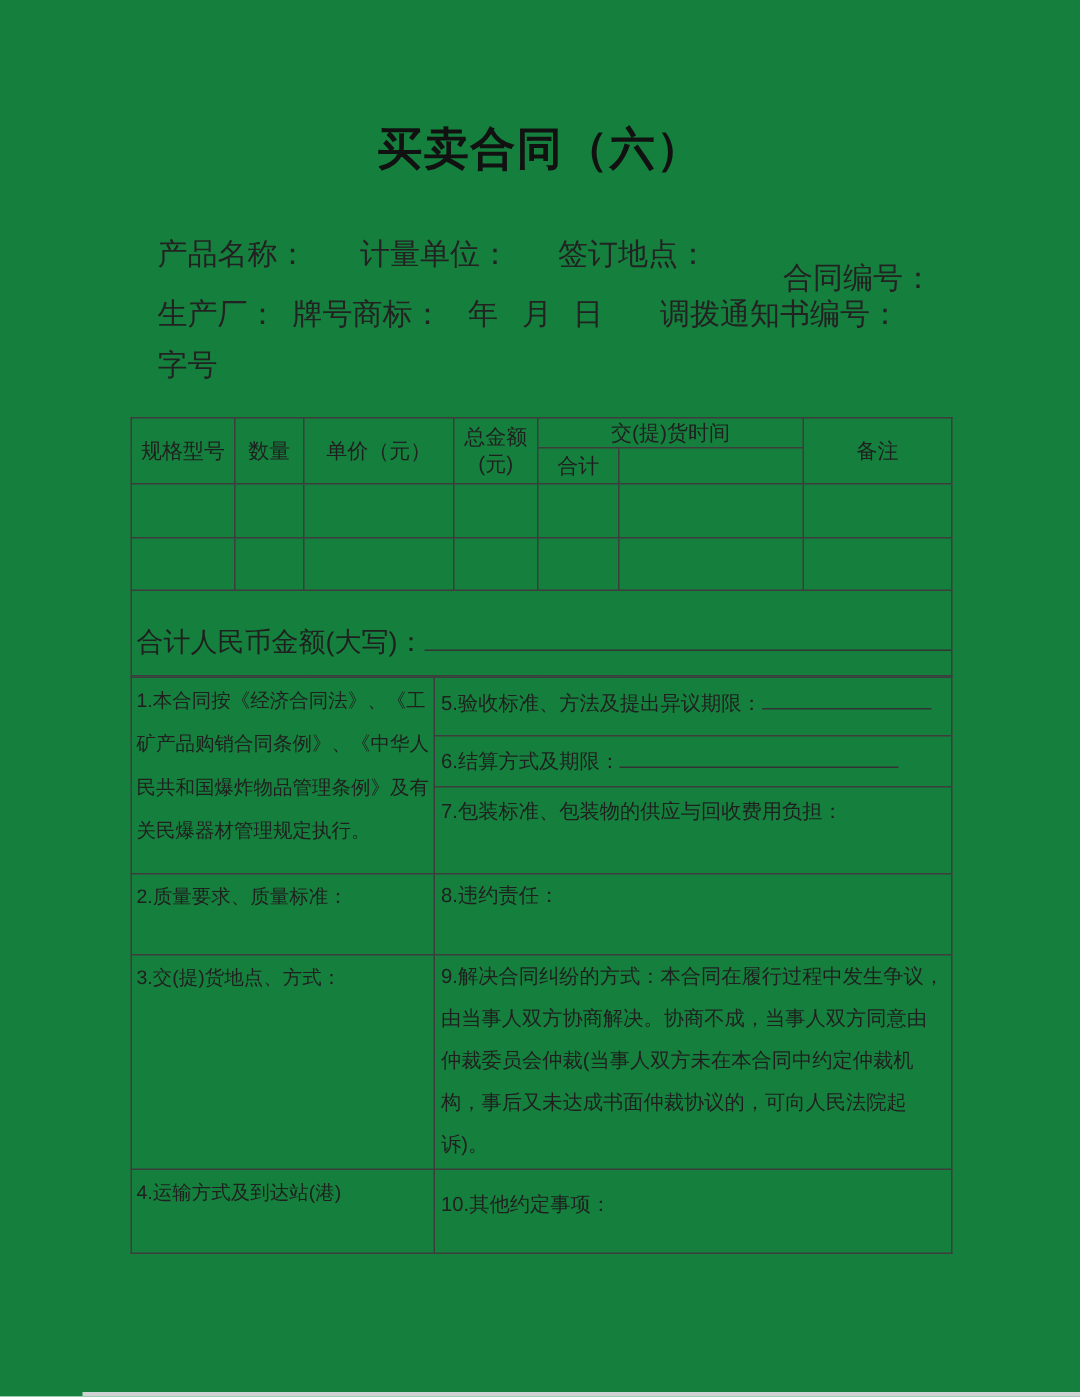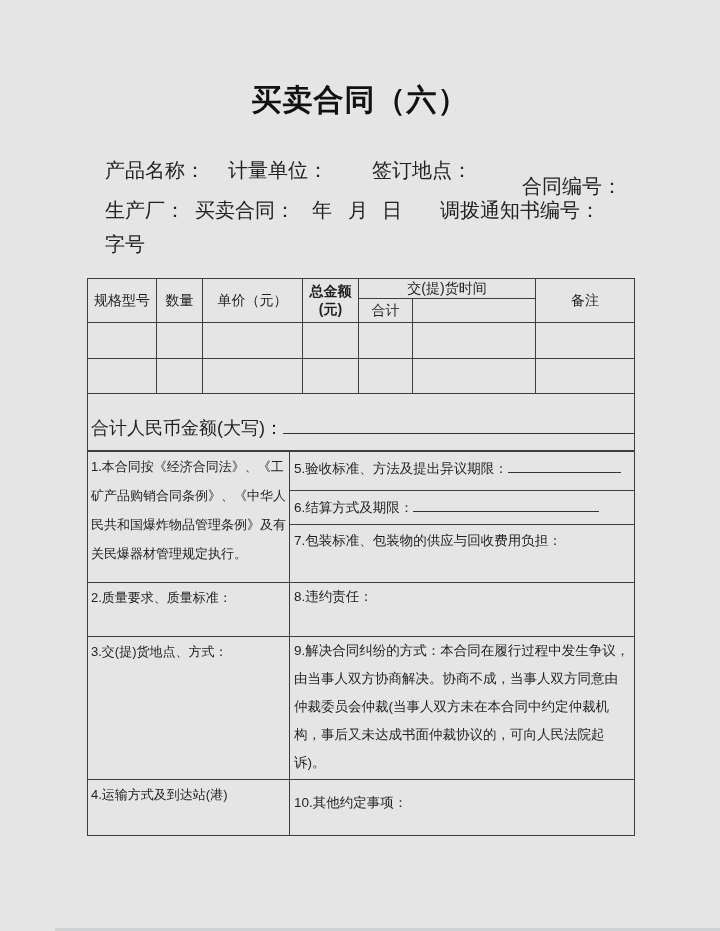--- a/index.html
+++ b/index.html
@@ -4,7 +4,7 @@
 <style>
   html,body{margin:0;padding:0;background:#ffffff;}
   .page{
-    position:relative;width:720px;height:931px;background:#e5e5e5;
+    position:relative;width:720px;height:931px;background:#15803d;
     font-family:"Liberation Sans","DejaVu Sans",sans-serif;
     color:#1f1f1f;overflow:hidden;
   }

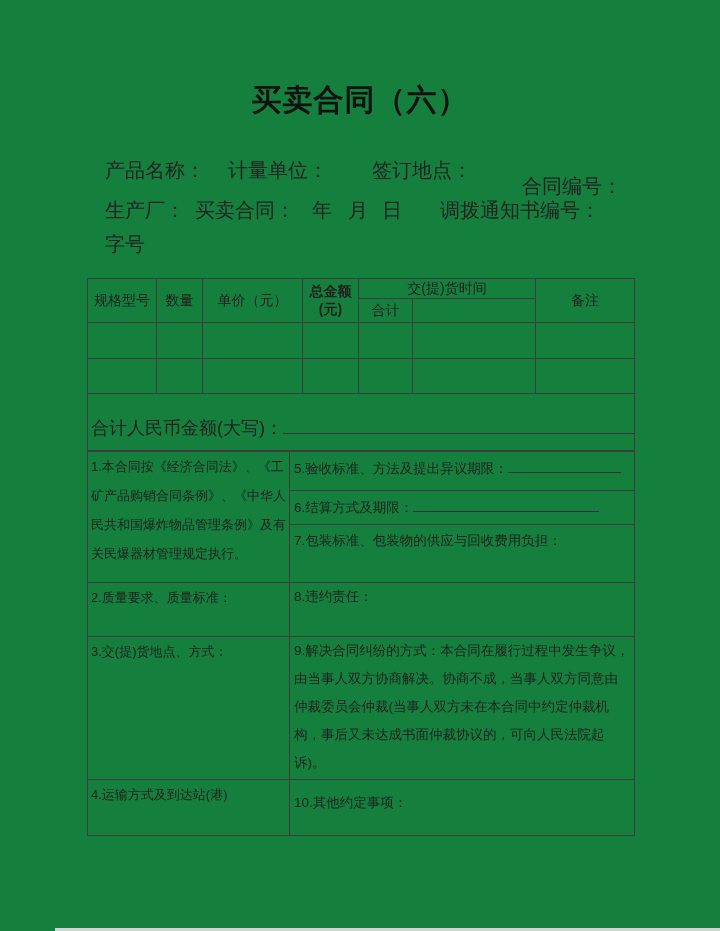--- a/index.html
+++ b/index.html
@@ -44,7 +44,7 @@
   <h1 class="title">买卖合同（六）</h1>
 
   <span class="fld" style="left:105px;top:162px">产品名称：</span>
-  <span class="fld" style="left:228px;top:162px">计量单位：</span>
+  <span class="fld" style="left:240px;top:162px">计量单位：</span>
   <span class="fld" style="left:372px;top:162px">签订地点：</span>
   <span class="fld" style="left:522px;top:178px">合同编号：</span>
 

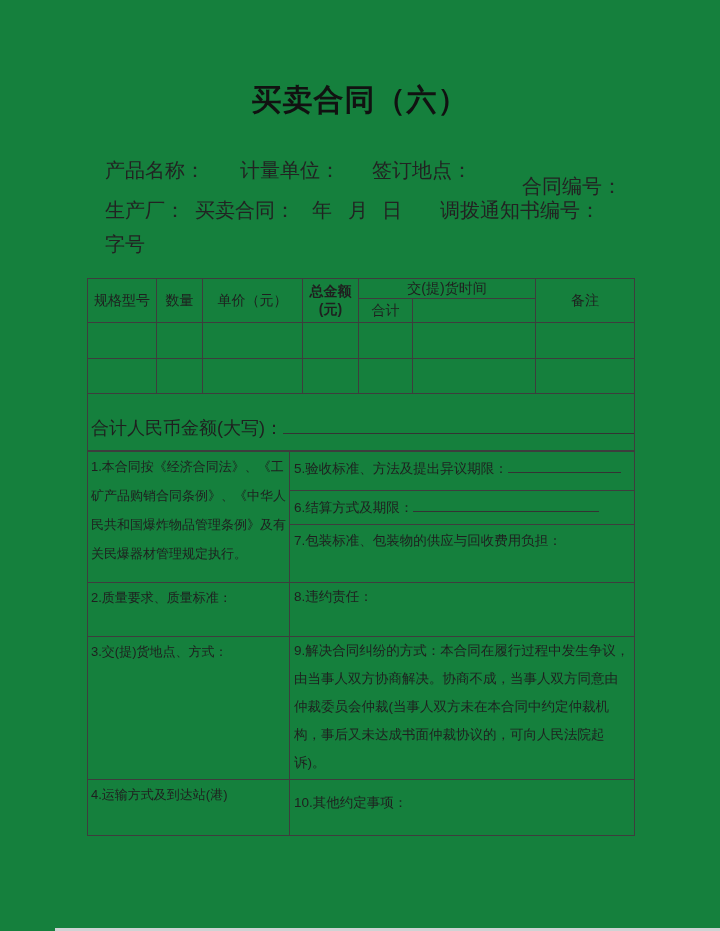--- a/index.html
+++ b/index.html
@@ -49,7 +49,7 @@
   <span class="fld" style="left:522px;top:178px">合同编号：</span>
 
   <span class="fld" style="left:105px;top:202px">生产厂：</span>
-  <span class="fld" style="left:195px;top:202px">买卖合同：</span>
+  <span class="fld" style="left:195px;top:202px">牌号商标：</span>
   <span class="fld" style="left:312px;top:202px">年</span>
   <span class="fld" style="left:348px;top:202px">月</span>
   <span class="fld" style="left:382px;top:202px">日</span>

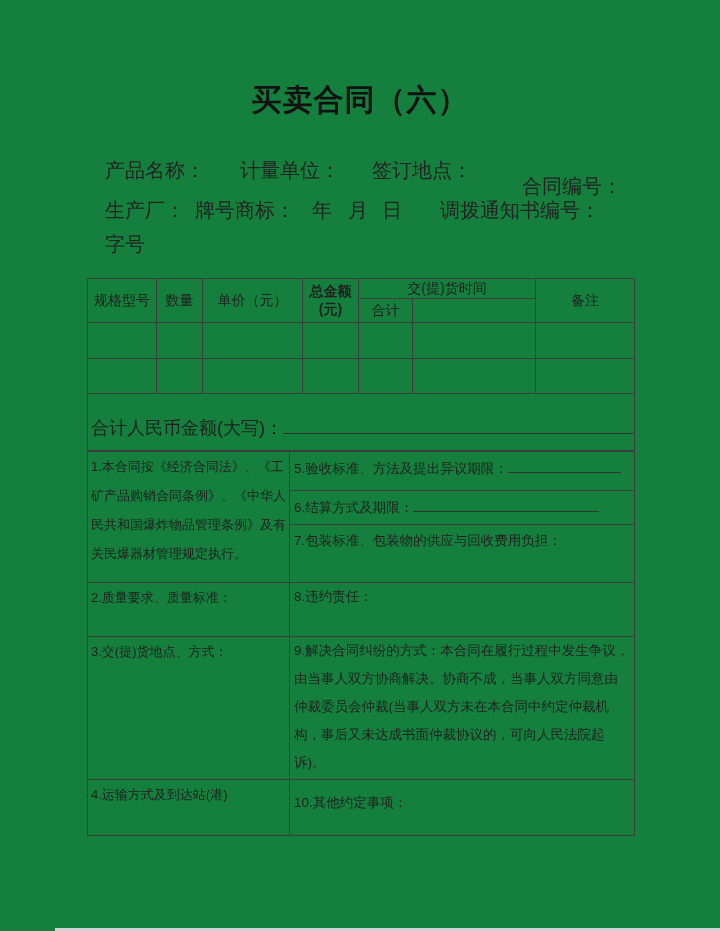--- a/index.html
+++ b/index.html
@@ -18,7 +18,7 @@
   table{border-collapse:collapse;table-layout:fixed;width:547px;}
   td,th{border:1px solid #3d3d3d;padding:0;font-weight:normal;color:#1f1f1f;overflow:hidden;}
   .goods th{font-size:14px;text-align:center;vertical-align:middle;}
-  .prewrap{white-space:pre-line;font-weight:bold;}
+  .prewrap{white-space:pre-line;}
   .caps-cell{
     font-size:18px;text-align:left;vertical-align:top;
     padding:22px 0 0 3px;white-space:nowrap;

